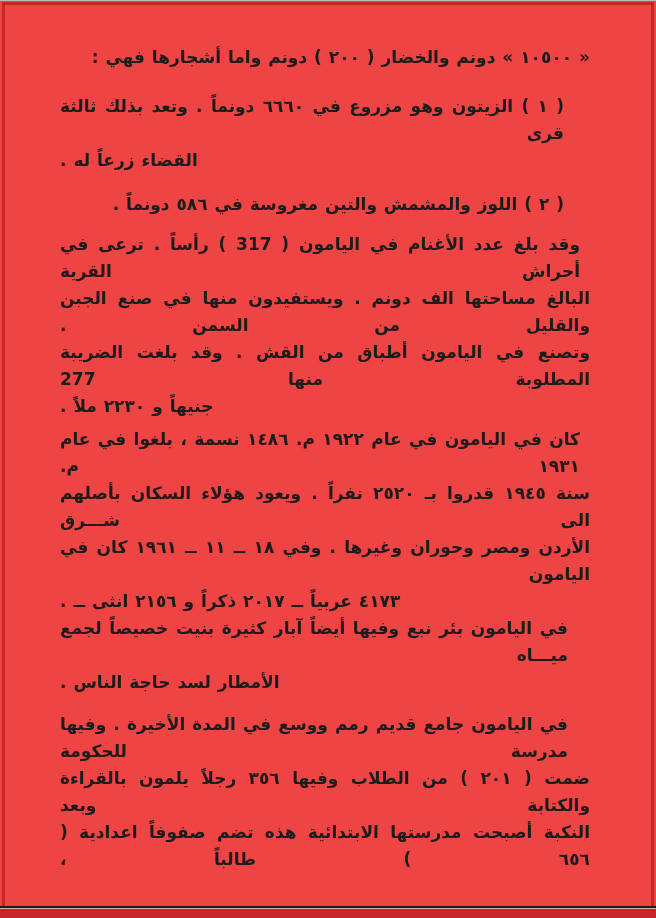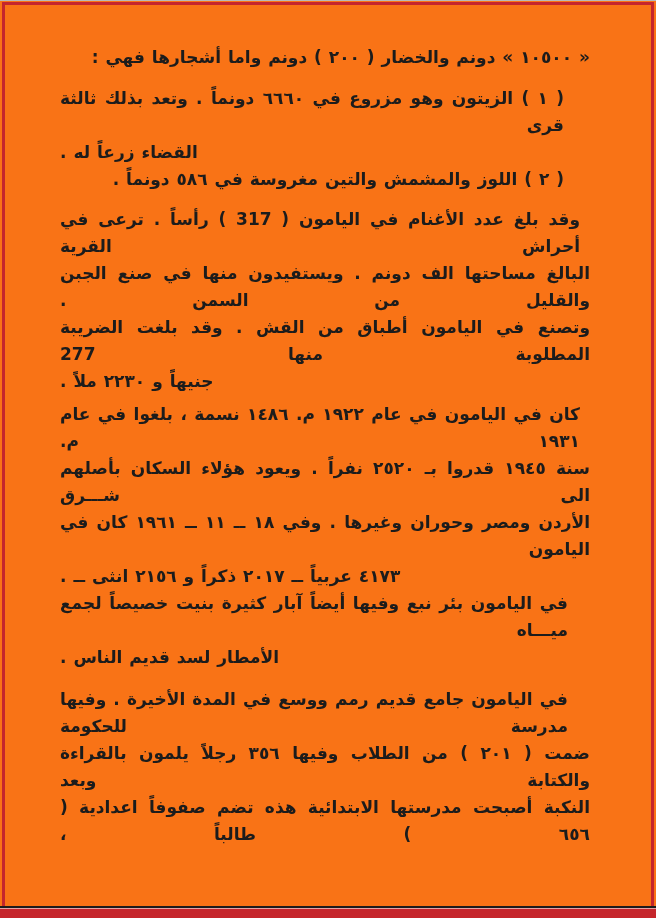--- a/index.html
+++ b/index.html
@@ -54,7 +54,7 @@
 </head>
 <body>
 
-<div class="page" style="background: #f97316;">
+<div class="page" style="background: #ef4444;">
 
   <div class="scan-edge-top"></div>
   <div class="border-top" style="background: rgb(197, 38, 44);"></div>

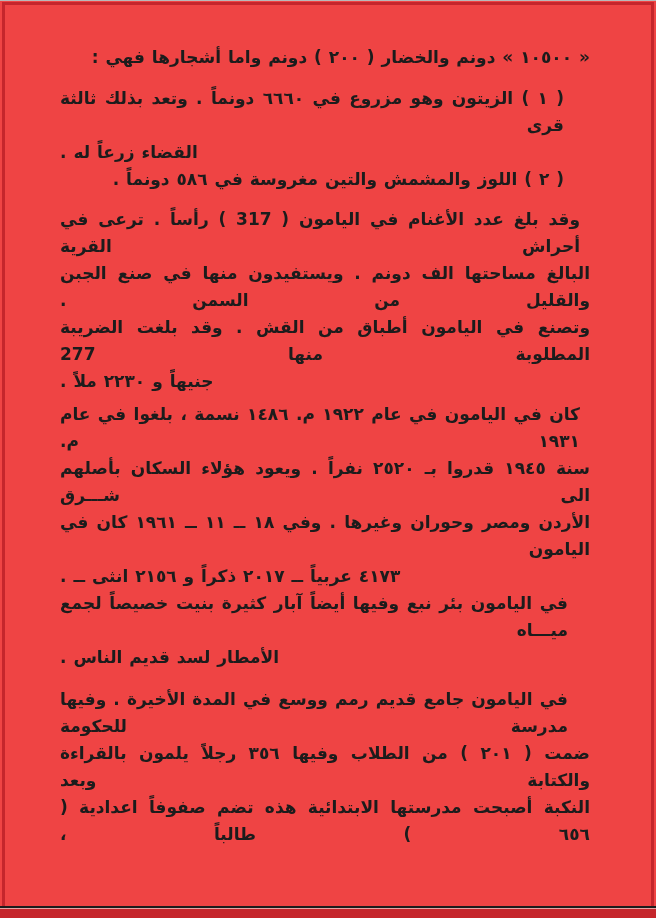--- a/index.html
+++ b/index.html
@@ -44,7 +44,7 @@
   .ind-sm { padding-right: 10px; }
   .ind-md { padding-right: 22px; }
 
-  .mt-a { margin-top: 14px; }
+  .mt-a { margin-top: 22px; }
   .mt-b { }
   .mt-c { margin-top: 13px; }
   .mt-d { margin-top: 6px; }

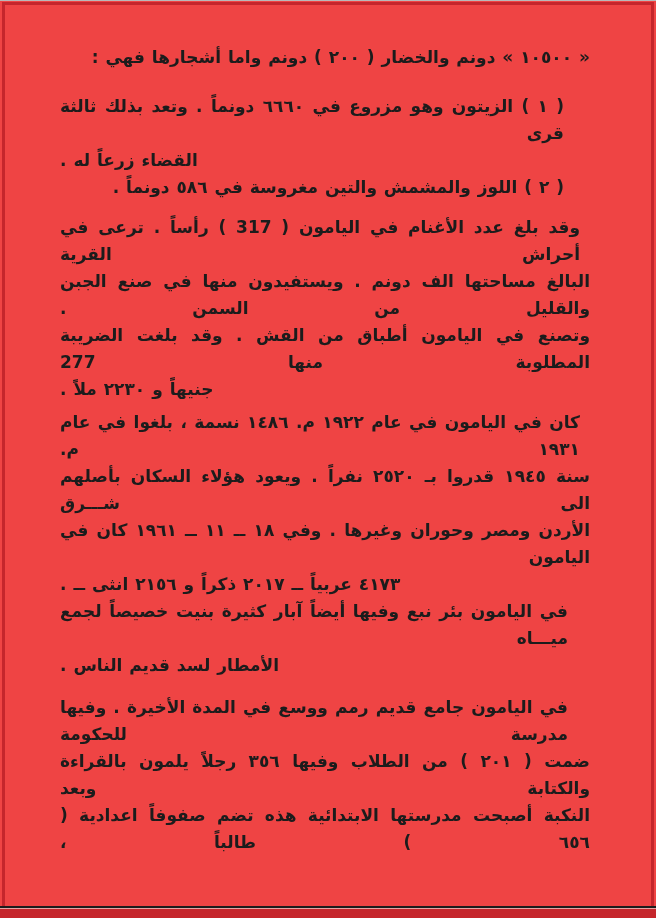--- a/index.html
+++ b/index.html
@@ -45,7 +45,7 @@
   .ind-md { padding-right: 22px; }
 
   .mt-a { margin-top: 22px; }
-  .mt-b { }
+  .mt-b { margin-top: 17px; }
   .mt-c { margin-top: 13px; }
   .mt-d { margin-top: 6px; }
   .mt-e { }

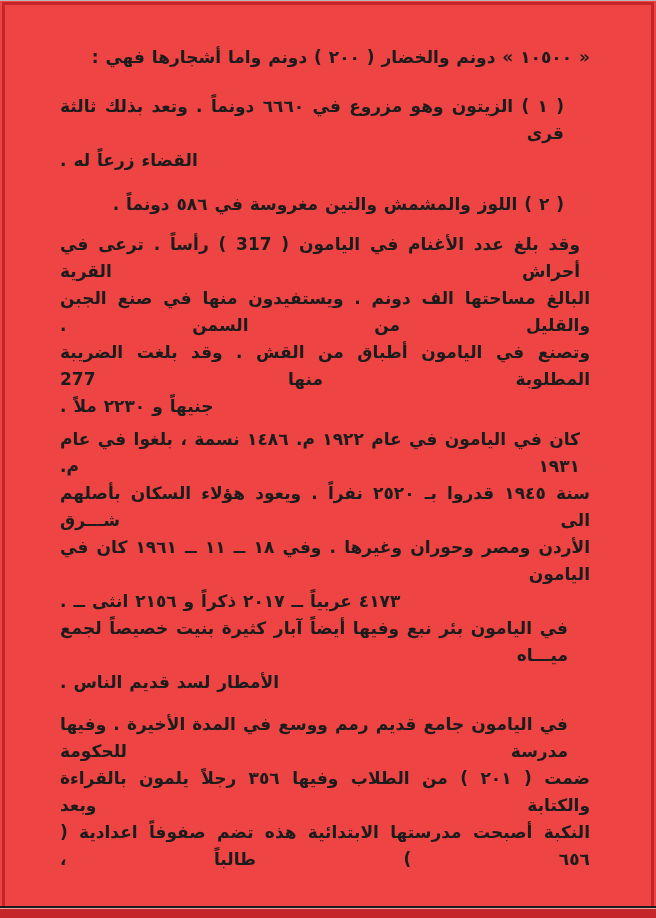--- a/index.html
+++ b/index.html
@@ -95,7 +95,7 @@
 
     <div class="para mt-e">
       <div class="ln j ind-md">في اليامون بئر نبع وفيها أيضاً آبار كثيرة بنيت خصيصاً لجمع ميـــاه</div>
-      <div class="ln l">الأمطار لسد قديم الناس .</div>
+      <div class="ln l">الأمطار لسد حاجة الناس .</div>
     </div>
 
     <div class="para mt-f">

